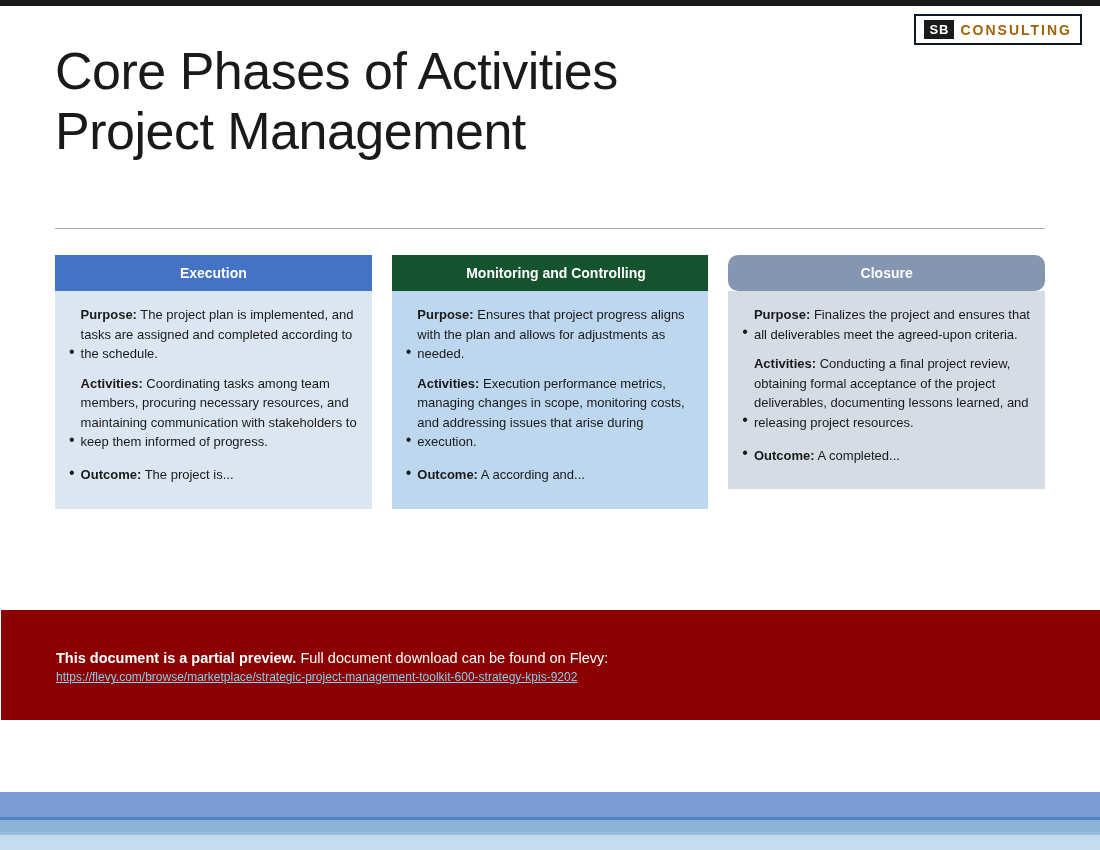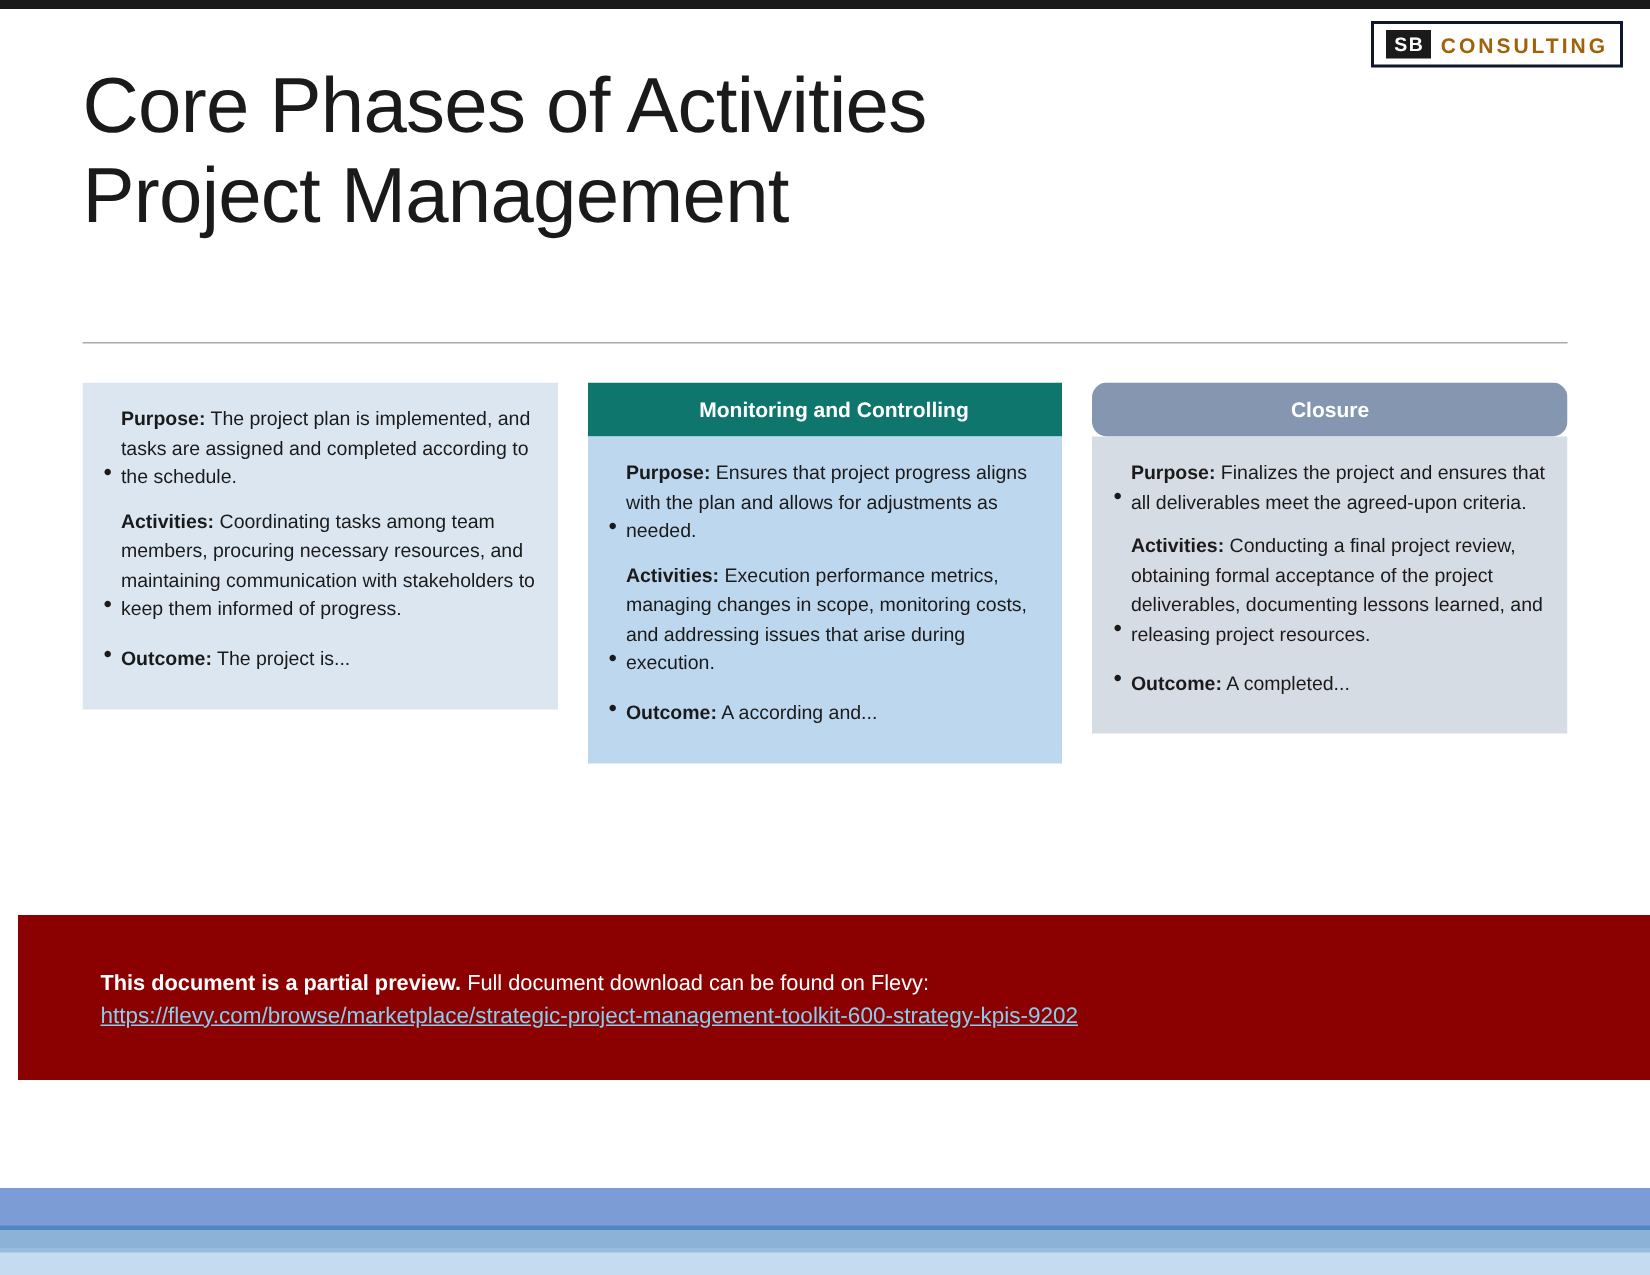--- a/index.html
+++ b/index.html
@@ -271,6 +271,7 @@
   <div class="cards-inner">
 
     <div class="card card-execution">
+      <div class="card-header">Execution</div>
       <div class="card-body">
         <ul>
           <li>

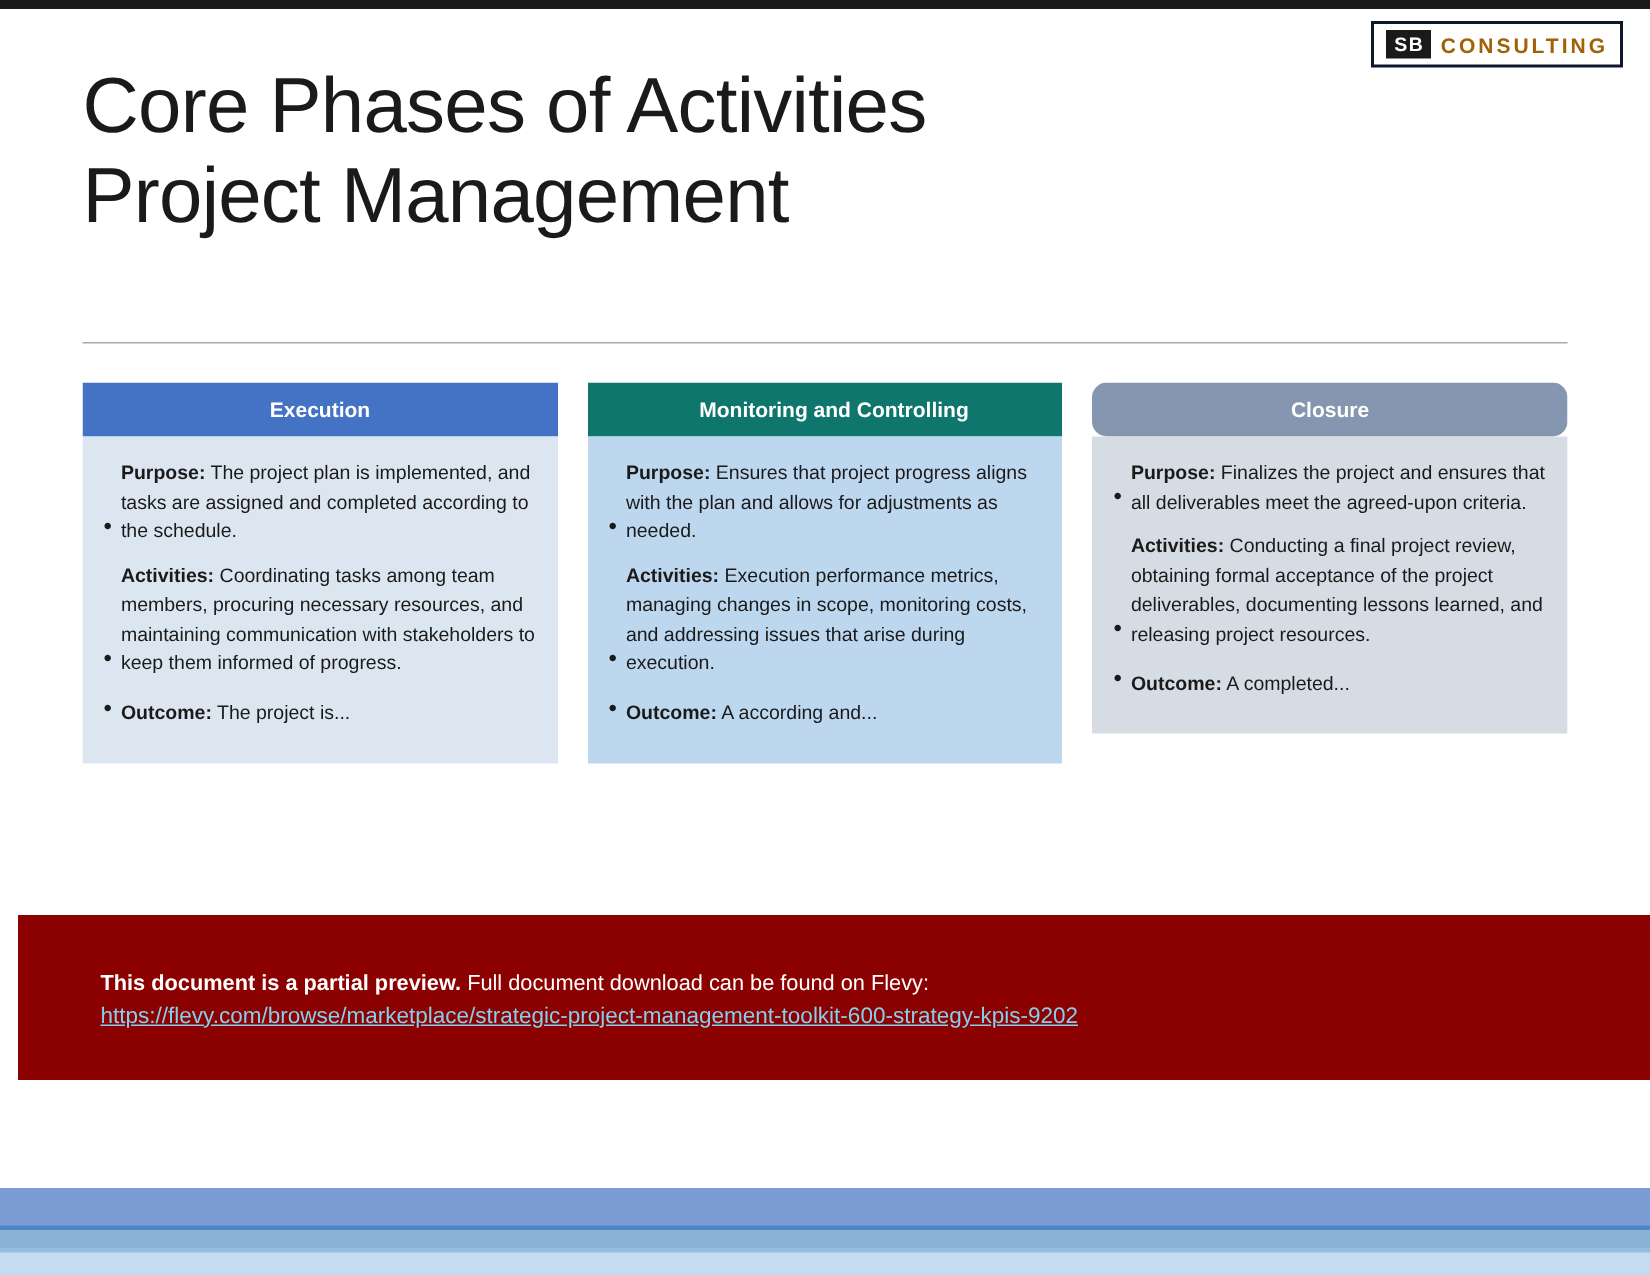--- a/index.html
+++ b/index.html
@@ -98,7 +98,7 @@
     }
 
     .card-monitoring .card-header {
-      background: #0f766e;
+      background: #14532d;
       padding-left: 24px;
     }
 

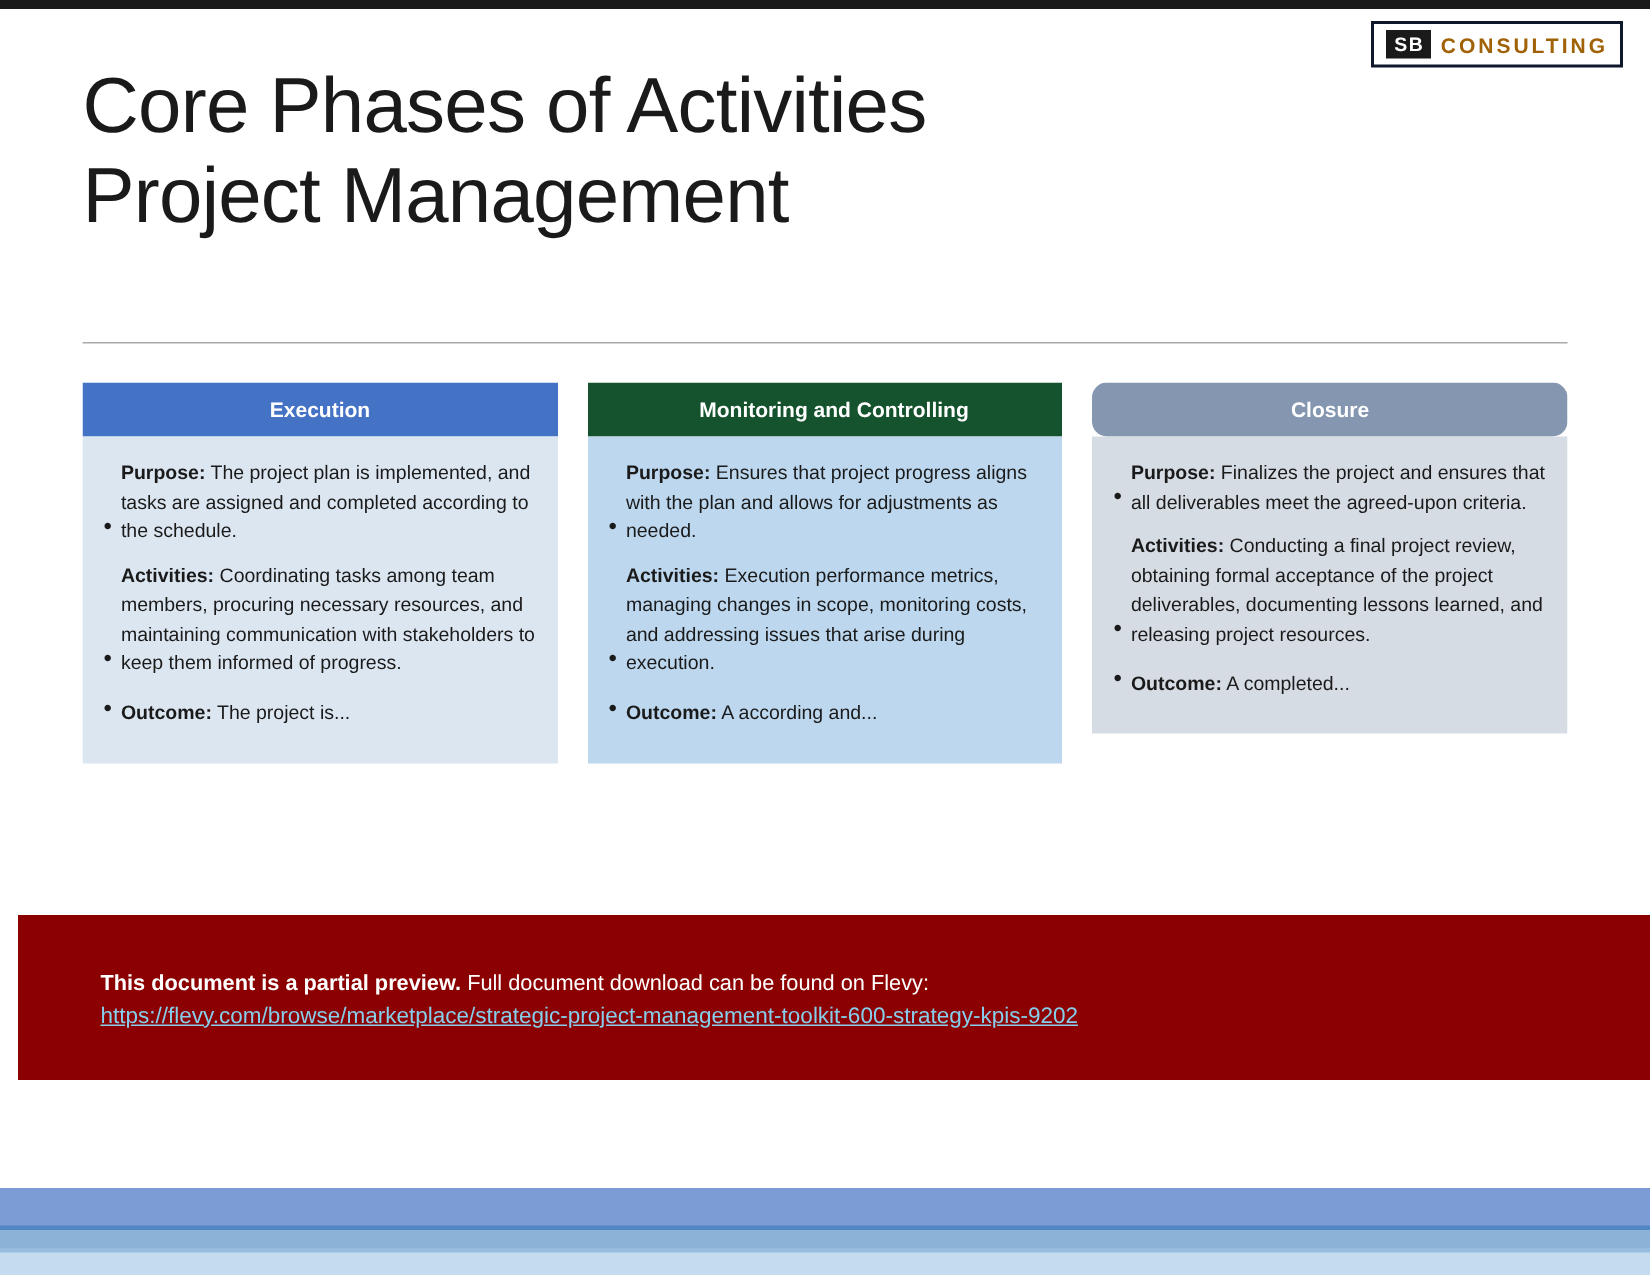--- a/index.html
+++ b/index.html
@@ -156,7 +156,7 @@
     .preview-banner {
       position: absolute;
       bottom: 130px;
-      left: 12px;
+      left: 1px;
       right: 0;
       height: 110px;
       background: #8b0000;

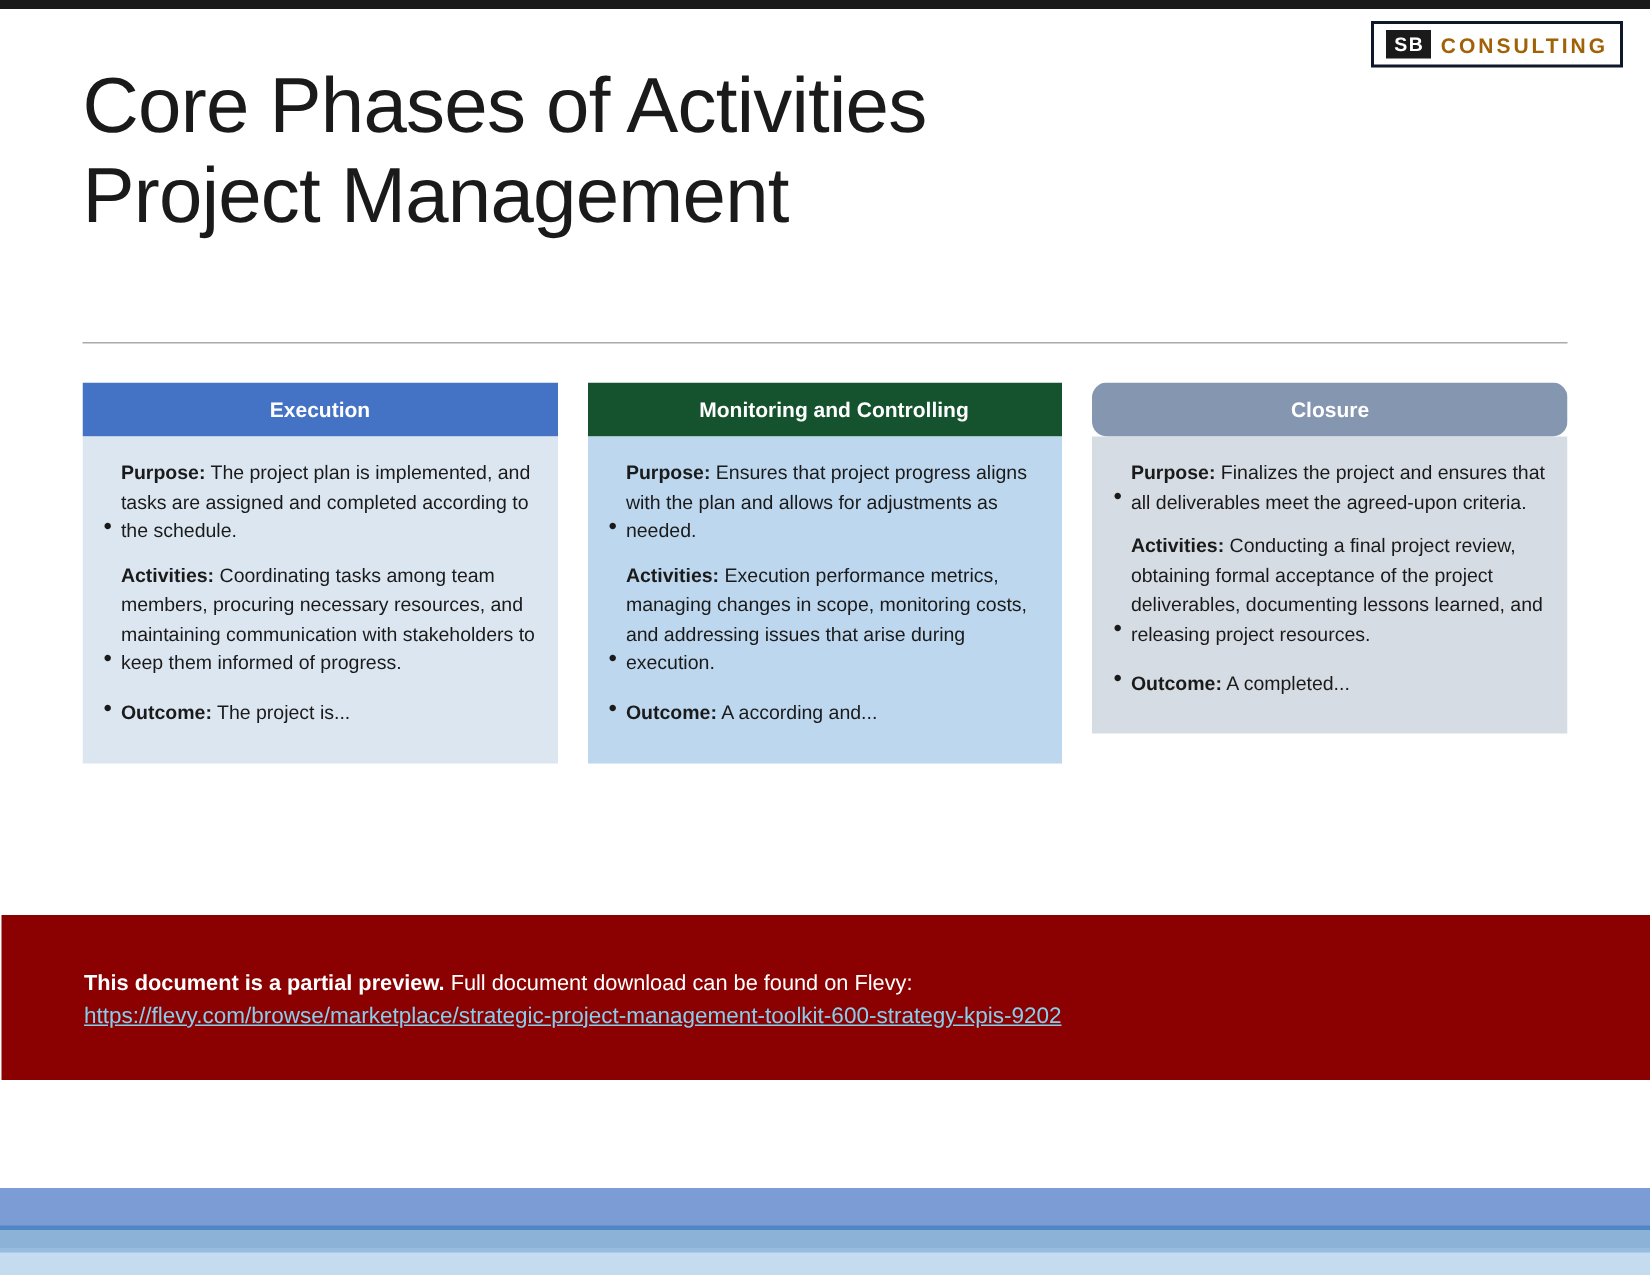--- a/index.html
+++ b/index.html
@@ -179,7 +179,7 @@
     .preview-banner .preview-link {
       color: #87ceeb;
       text-decoration: underline;
-      font-size: 15px;
+      font-size: 12px;
       cursor: pointer;
     }
 

